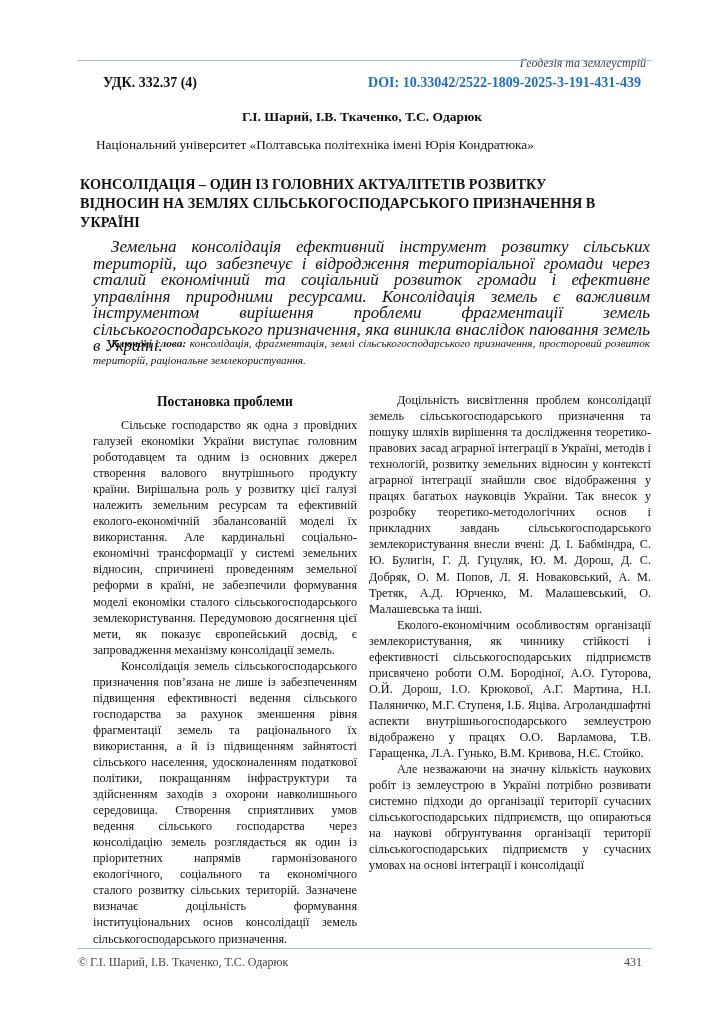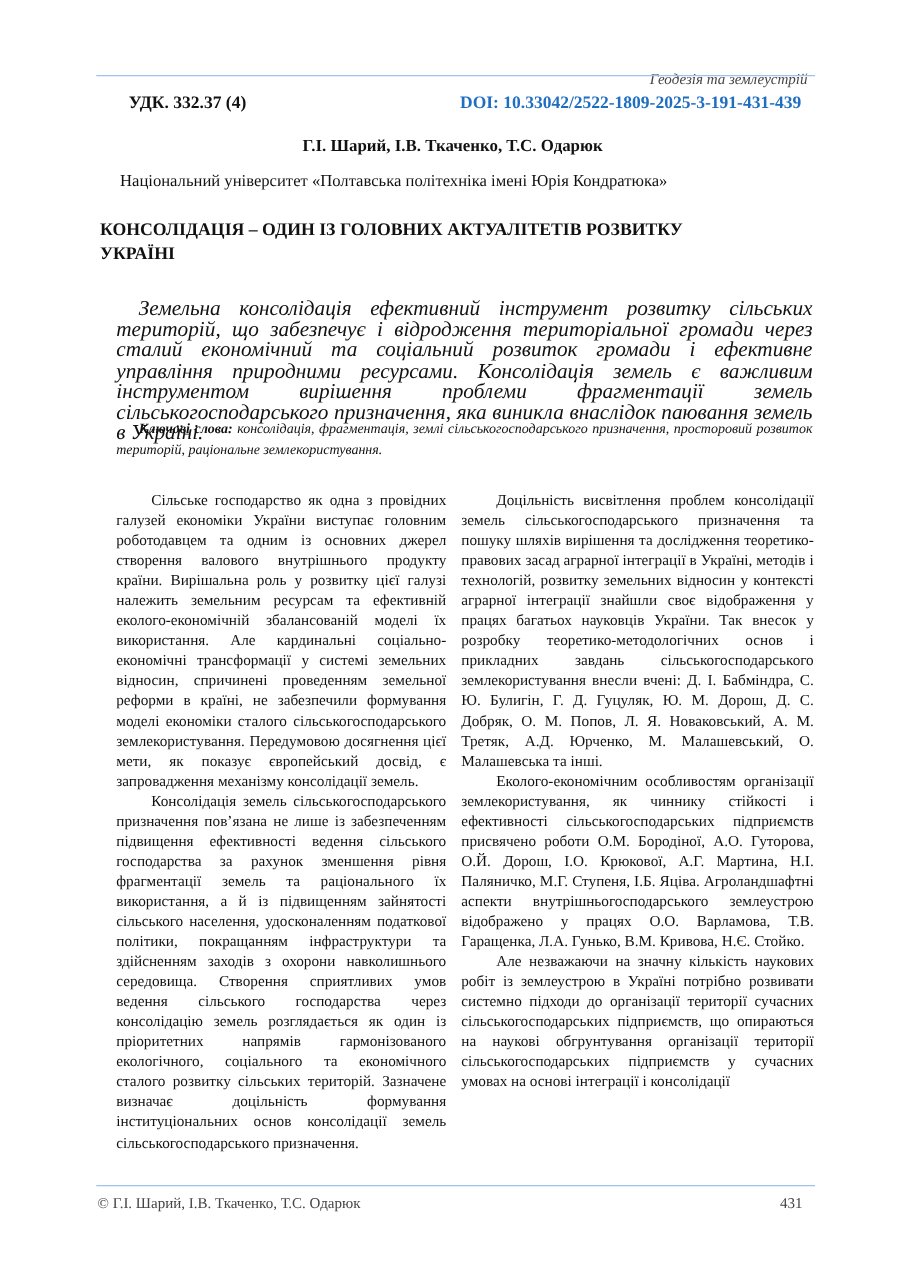--- a/index.html
+++ b/index.html
@@ -80,6 +80,7 @@
 
 <div class="title">
   <div>КОНСОЛІДАЦІЯ – ОДИН ІЗ  ГОЛОВНИХ АКТУАЛІТЕТІВ РОЗВИТКУ</div>
+  <div>ВІДНОСИН НА ЗЕМЛЯХ СІЛЬСЬКОГОСПОДАРСЬКОГО ПРИЗНАЧЕННЯ В</div>
   <div>УКРАЇНІ</div>
 </div>
 

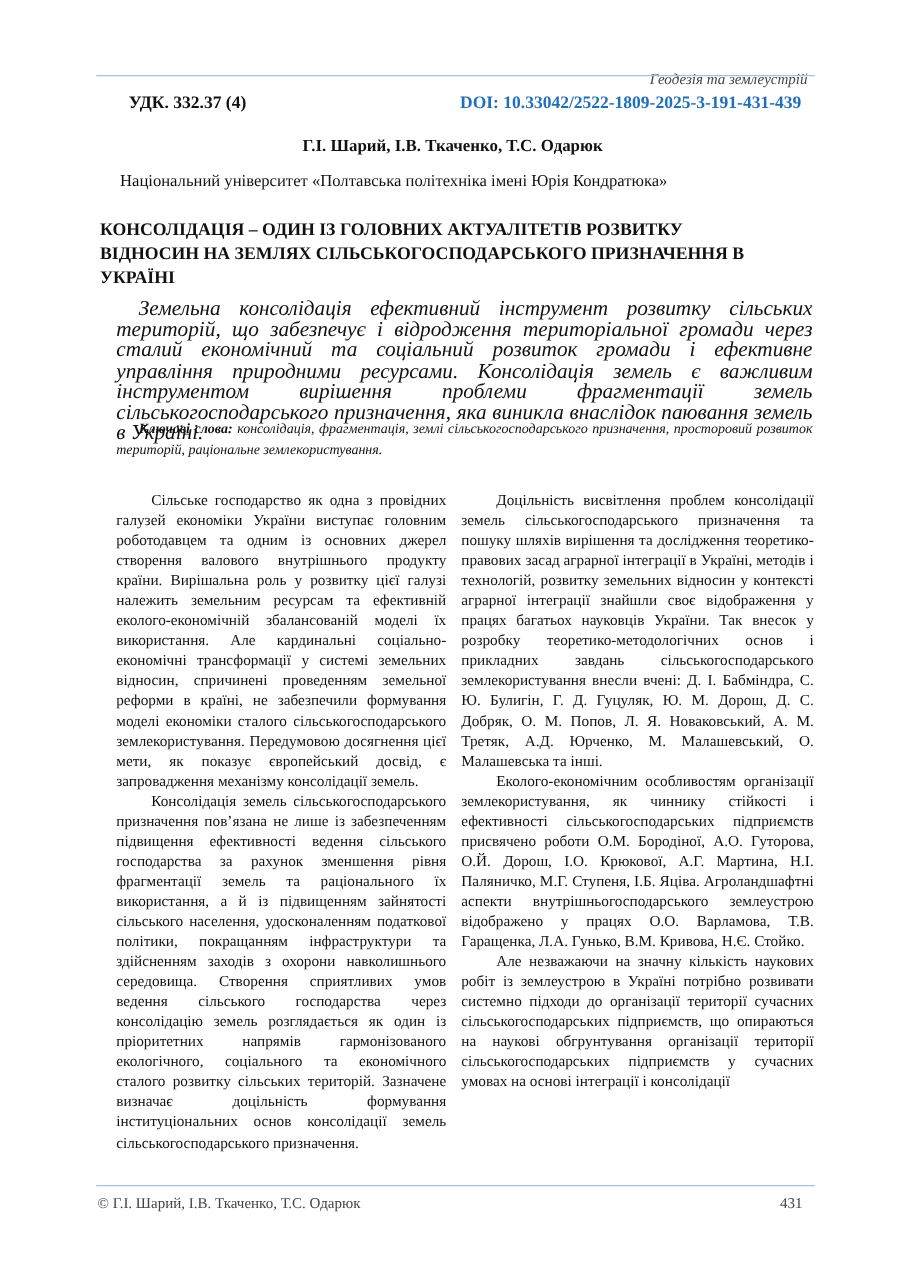--- a/index.html
+++ b/index.html
@@ -89,6 +89,7 @@
 <p class="keywords"><span class="kw-label">Ключові слова:</span><span> консолідація, фрагментація, землі сільськогосподарського призначення, просторовий розвиток територій, раціональне землекористування.</span></p>
 
 <div class="col left">
+  <h2>Постановка проблеми</h2>
   <p>Сільське господарство як одна з провідних галузей економіки України виступає головним роботодавцем та одним із основних джерел створення валового внутрішнього продукту країни. Вирішальна роль у розвитку цієї галузі належить земельним ресурсам та ефективній еколого-економічній збалансованій моделі їх використання. Але кардинальні соціально-економічні трансформації у системі земельних відносин, спричинені проведенням земельної реформи в країні, не забезпечили формування моделі економіки сталого сільськогосподарського землекористування. Передумовою досягнення цієї мети, як показує європейський досвід, є запровадження механізму консолідації земель.</p>
   <p>Консолідація земель сільськогосподарського призначення пов’язана не лише із забезпеченням підвищення ефективності ведення сільського господарства за рахунок зменшення рівня фрагментації земель та раціонального їх використання, а й із підвищенням зайнятості сільського населення, удосконаленням податкової політики, покращанням інфраструктури та здійсненням заходів з охорони навколишнього середовища. Створення сприятливих умов ведення сільського господарства через консолідацію земель розглядається як один із пріоритетних напрямів гармонізованого екологічного, соціального та економічного сталого розвитку сільських територій. Зазначене визначає доцільність формування інституціональних основ консолідації земель сільськогосподарського призначення.</p>
 </div>

